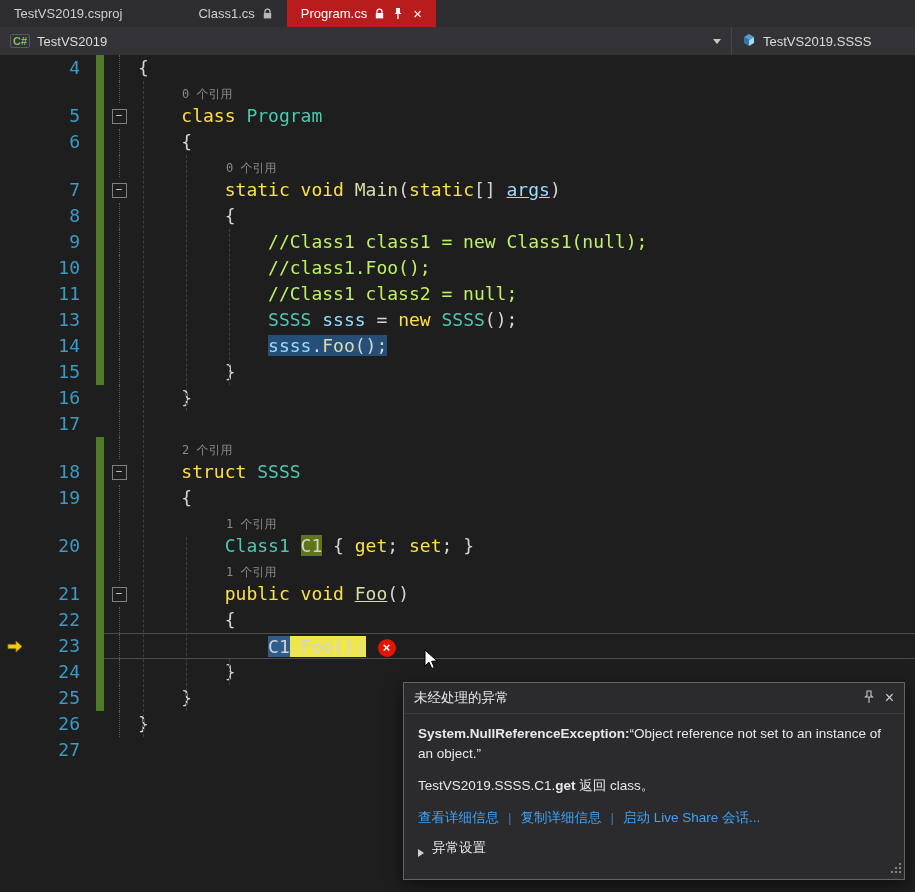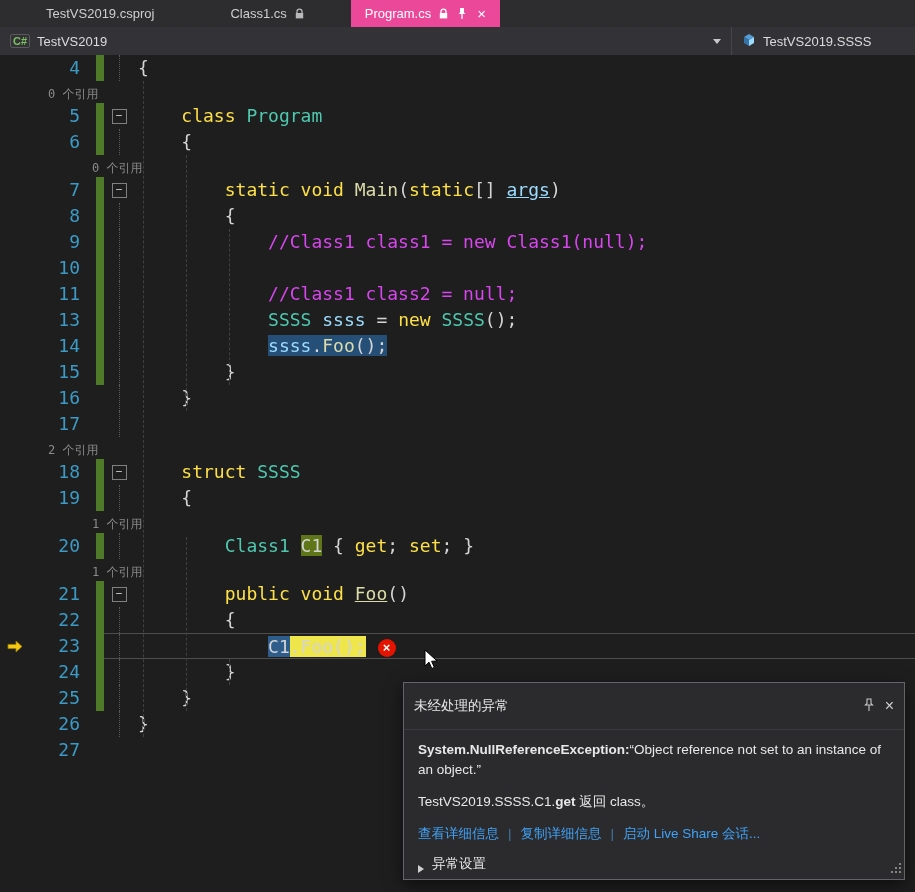--- a/index.html
+++ b/index.html
@@ -9,7 +9,7 @@
   
   .tabstrip{height:27px;background:#2D2D30;display:flex;align-items:stretch;
             font-size:13px;color:#CFCFCF;}
-  .tab{display:flex;align-items:center;gap:7px;padding:0 14px;cursor:default;white-space:nowrap;margin-left:32px;}
+  .tab{display:flex;align-items:center;gap:7px;padding:0 14px;cursor:default;white-space:nowrap;}
   .tab-gap{margin-left:48px;}
   .tab.active{background:#ec4899;color:#FFFFFF;}
   .ticon{display:inline-flex;align-items:center;}

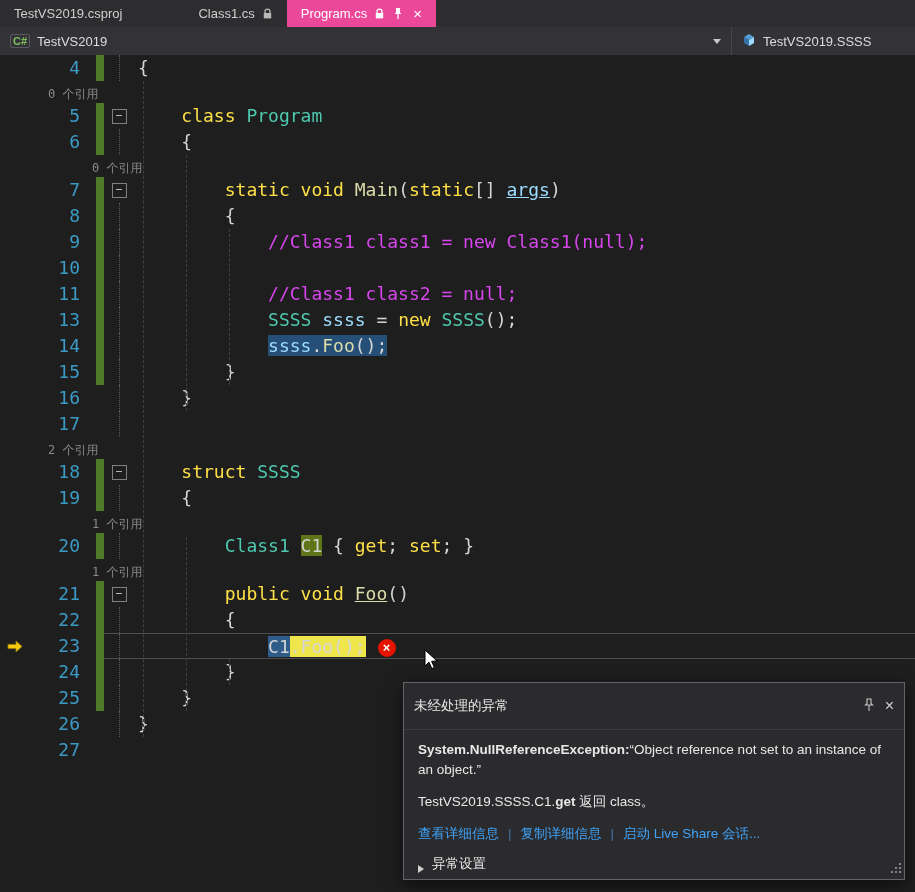--- a/index.html
+++ b/index.html
@@ -11,7 +11,7 @@
             font-size:13px;color:#CFCFCF;}
   .tab{display:flex;align-items:center;gap:7px;padding:0 14px;cursor:default;white-space:nowrap;}
   .tab-gap{margin-left:48px;}
-  .tab.active{background:#ec4899;color:#FFFFFF;}
+  .tab.active{background:#b91c1c;color:#FFFFFF;}
   .ticon{display:inline-flex;align-items:center;}
   .tclose{font-size:15px;line-height:15px;color:#FFFFFF;margin-left:2px;}
 

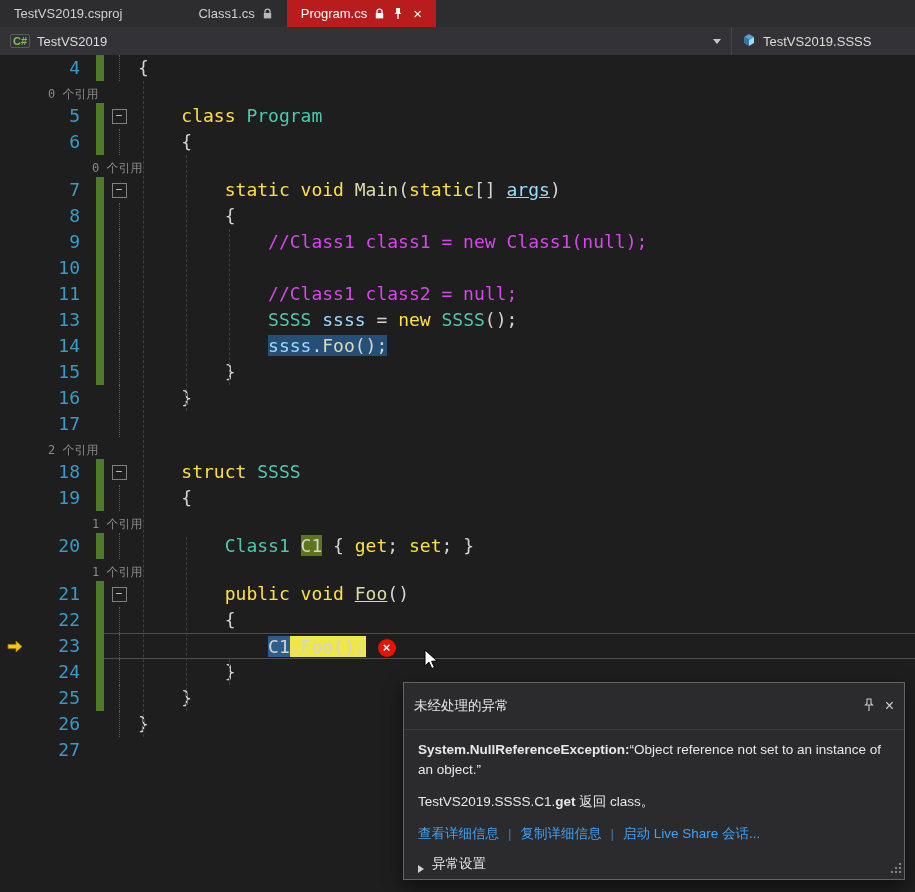--- a/index.html
+++ b/index.html
@@ -28,7 +28,7 @@
   .editor{position:relative;height:837px;background:#1E1E1E;overflow:hidden;}
   .crow{display:flex;height:26px;line-height:26px;
         font-family:"DejaVu Sans Mono",monospace;font-size:18px;}
-  .crow.lens{height:22px;line-height:22px;flex-direction:column;}
+  .crow.lens{height:22px;line-height:22px;}
   .bp{width:30px;flex:none;display:flex;align-items:center;justify-content:center;}
   .ln{width:66px;flex:none;text-align:right;padding-right:16px;box-sizing:border-box;color:#3C9BC6;}
   .bar{width:8px;flex:none;}

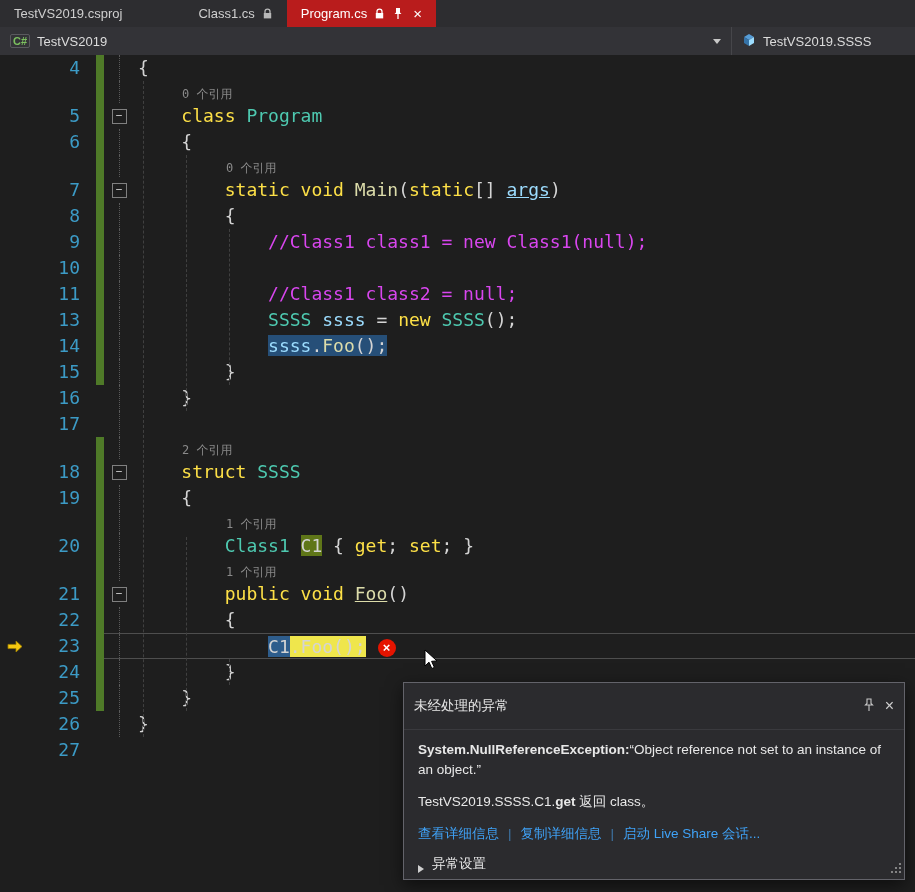--- a/index.html
+++ b/index.html
@@ -45,7 +45,7 @@
   .sg.ty{color:#4EC9B0;}
   .sg.me{color:#DCDCAA;}
   .sg.va{color:#9CDCFE;}
-  .sg.cm{color:#d946ef;}
+  .sg.cm{color:#bef264;}
   .sg.cl{color:#8A8A8A;font-size:12px;}
   .ind1{padding-left:44px;display:inline-block;}
   .ind2{padding-left:88px;display:inline-block;}

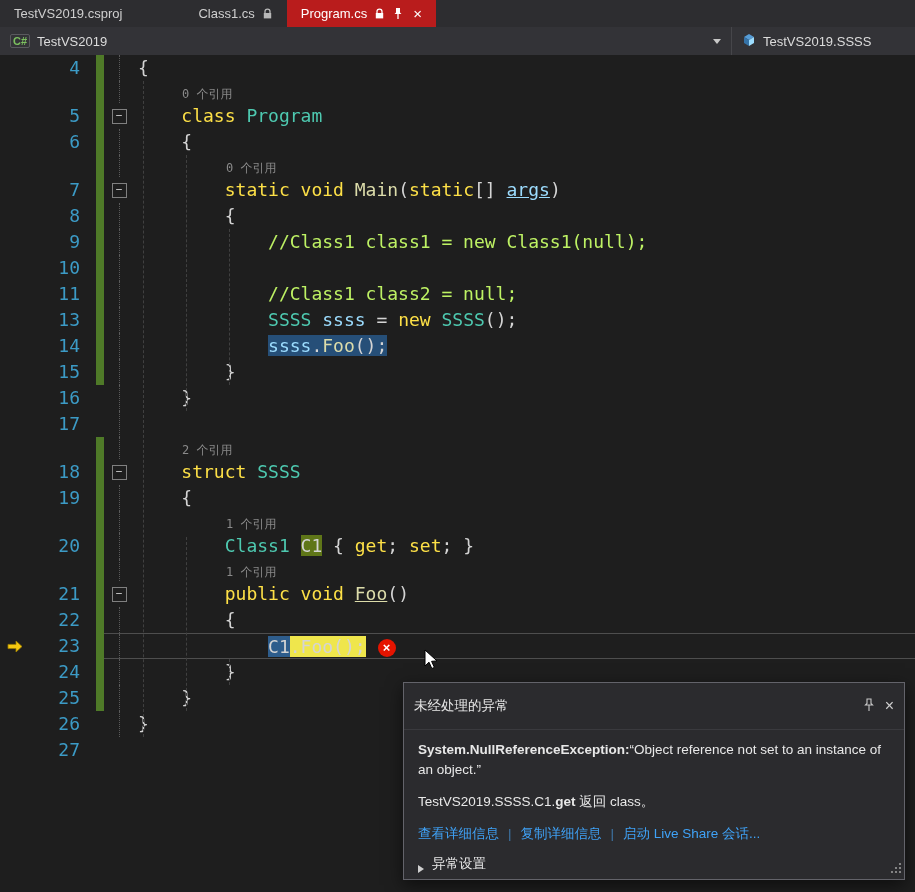--- a/index.html
+++ b/index.html
@@ -222,7 +222,7 @@
           <span class="fold">
             <span class="fline"></span>
           </span>
-          <span class="codec"><span class="sg t">            </span></span>
+          <span class="codec"><span class="sg t">            </span><span class="sg cm">//class1.Foo();</span></span>
         </div>
         <div class="crow">
           <span class="bp"></span>

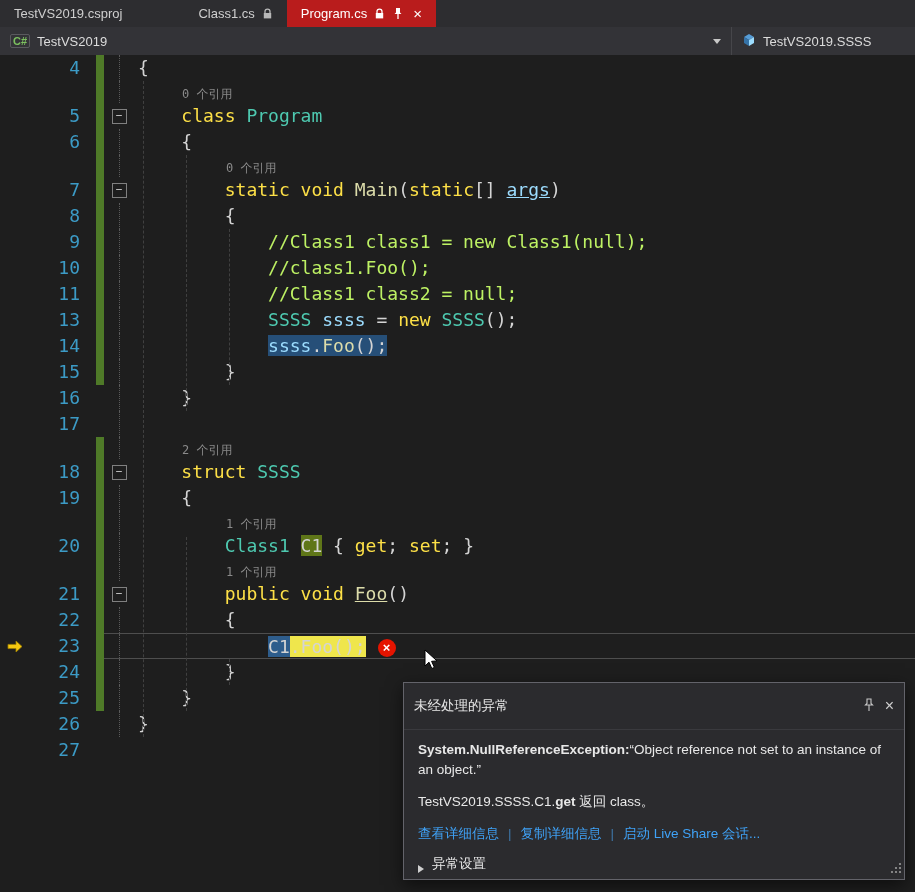--- a/index.html
+++ b/index.html
@@ -69,7 +69,7 @@
   .popup{position:absolute;left:403px;top:682px;width:502px;height:198px;background:#2B2B2E;
          border:1px solid #63636A;box-shadow:0 5px 16px rgba(0,0,0,.55);z-index:10;
          box-sizing:border-box;color:#E8E8E8;font-size:13.5px;}
-  .phead{height:30px;display:flex;align-items:center;padding:8px 10px;gap:10px;
+  .phead{height:30px;display:flex;align-items:center;padding:0 10px;gap:10px;
          border-bottom:1px solid #3A3A3E;}
   .ptitle{flex:1;}
   .pbody{padding:4px 14px;}

